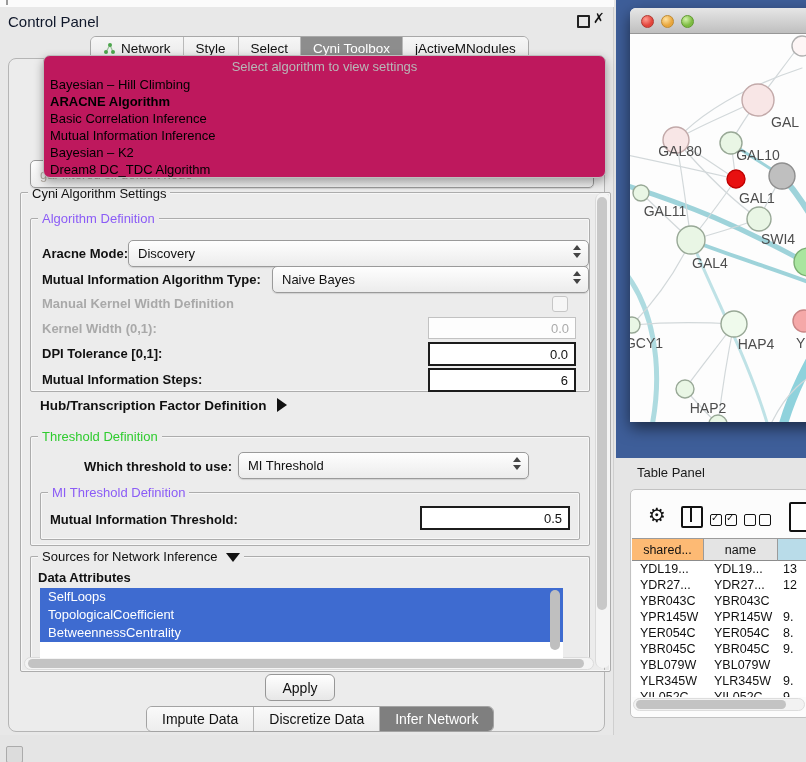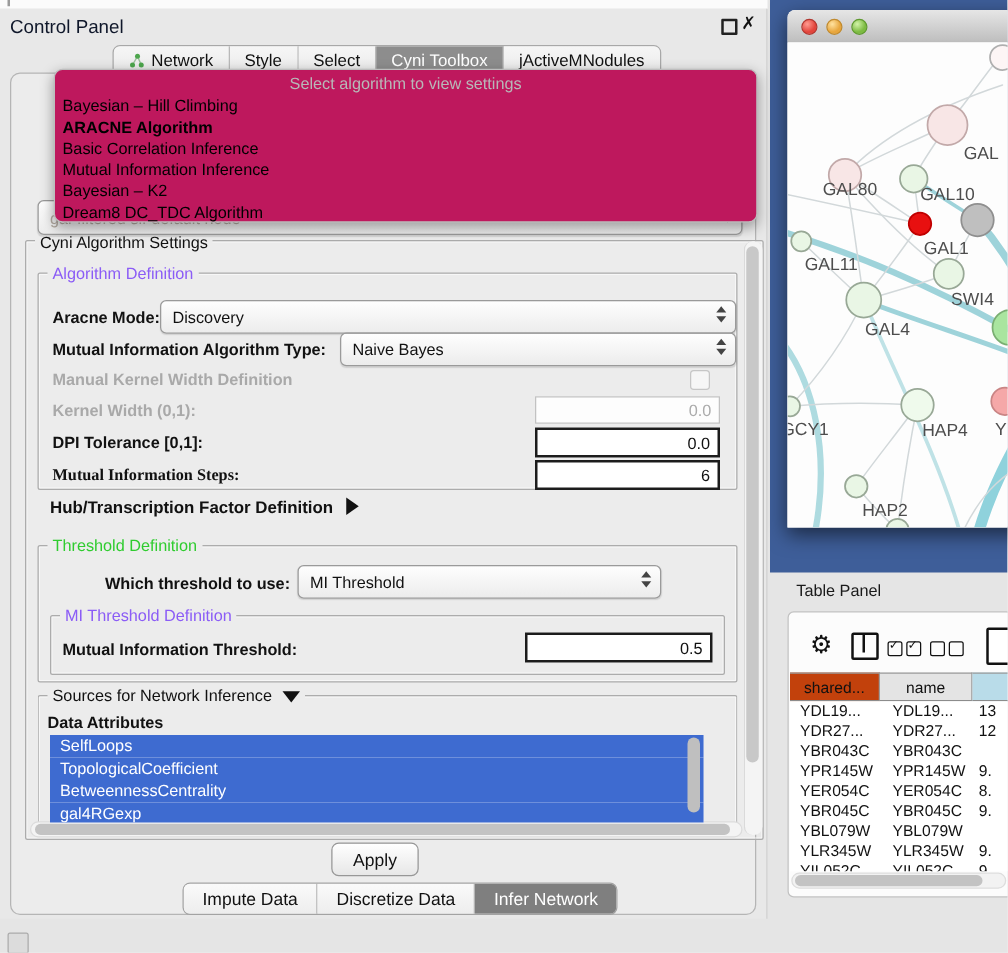--- a/index.html
+++ b/index.html
@@ -291,7 +291,7 @@
   <div class="lbl" style="left:42px;top:346px;">DPI Tolerance [0,1]:</div>
   <div class="field strong" style="left:428px;top:342px;width:138px;">0.0</div>
 
-  <div class="lbl" style="left:42px;top:372px;font-family:Liberation Serif, serif;">Mutual Information Steps:</div>
+  <div class="lbl" style="left:42px;top:372px;">Mutual Information Steps:</div>
   <div class="field strong" style="left:428px;top:368px;width:138px;">6</div>
 
   <div class="lbl" style="left:40px;top:398px;font-size:13.5px;">

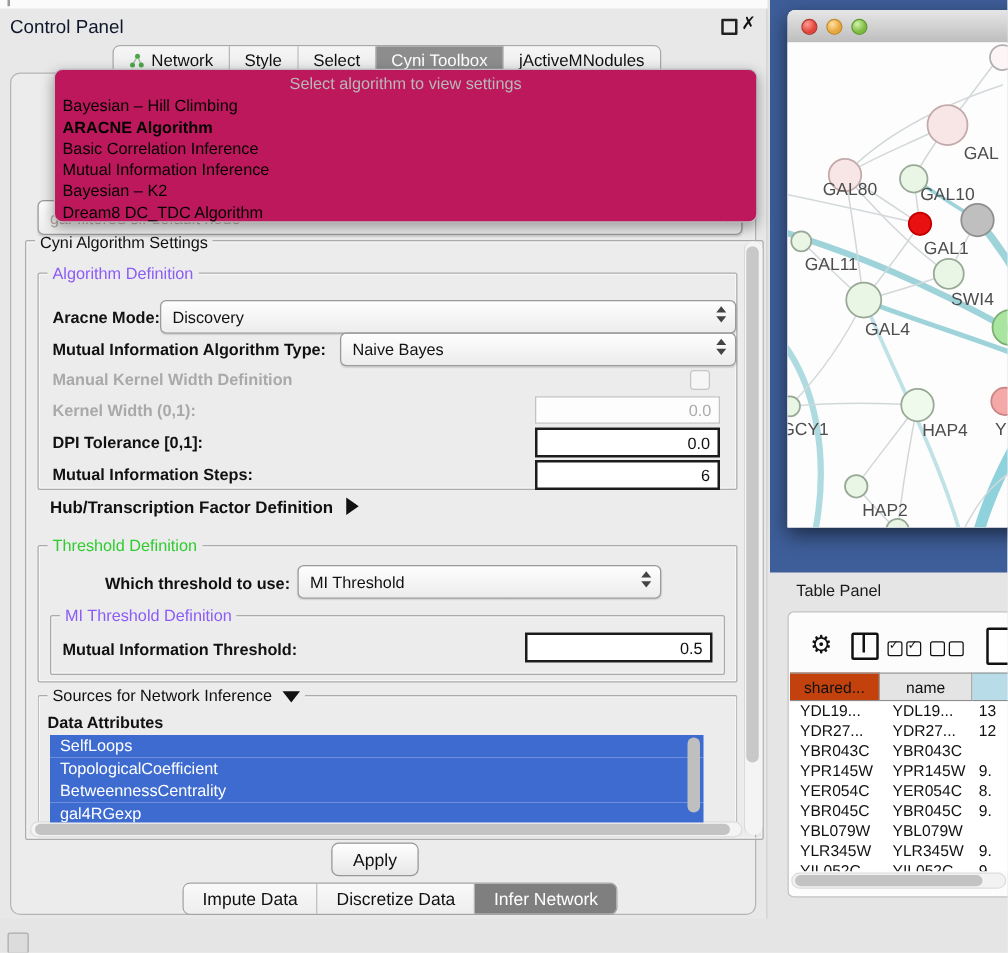--- a/index.html
+++ b/index.html
@@ -122,7 +122,7 @@
   #thead{left:632px;top:538px;display:flex;height:23px;font-size:12.5px;}
   .th{display:flex;align-items:center;justify-content:center;border-right:1px solid #9B9B9B;
       border-top:1px solid #9B9B9B;border-bottom:1px solid #8C8C8C;box-sizing:border-box;}
-  .th.c1{width:72px;background:#c2410c;}
+  .th.c1{width:72px;background:#fdba74;}
   .th.c2{width:74px;background:#E4E4E4;}
   .th.c3{width:40px;background:#B9DCE9;border-right:none;}
   #tbody{left:632px;top:561px;width:176px;height:136px;overflow:hidden;background:#FFF;}

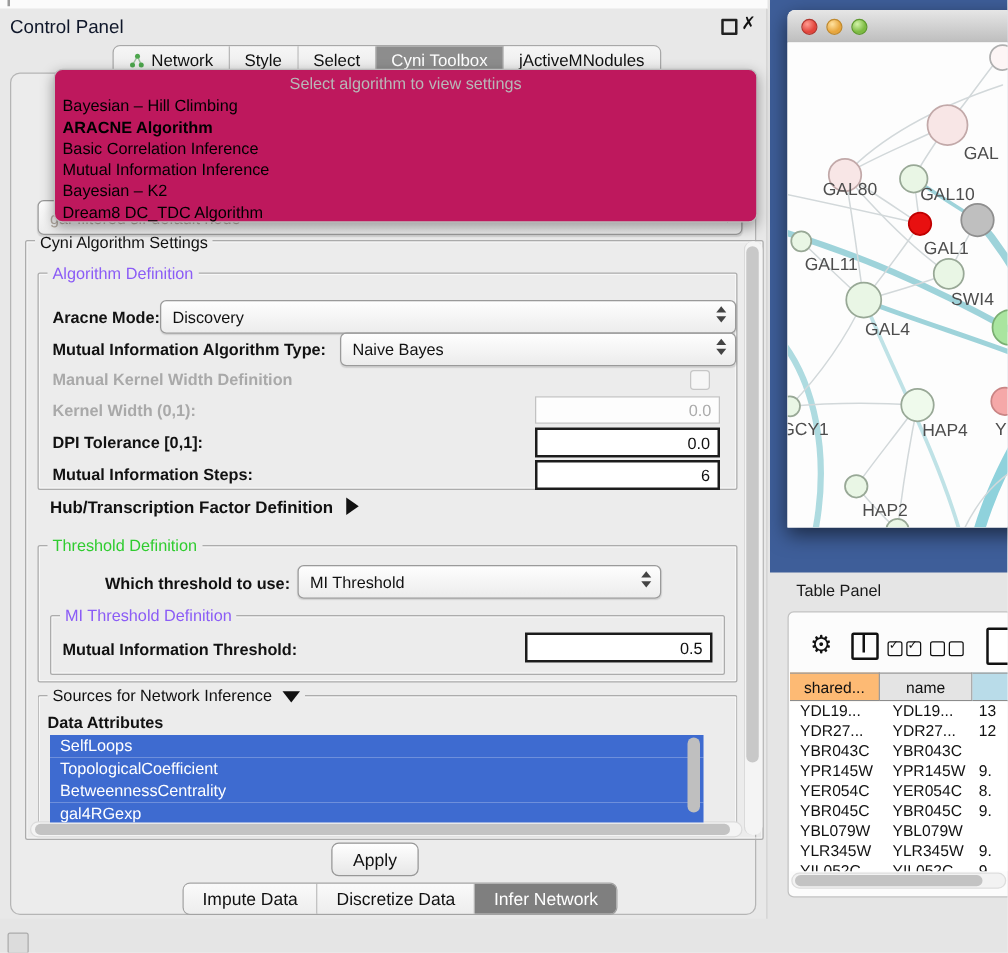--- a/index.html
+++ b/index.html
@@ -324,7 +324,6 @@
       <div class="attr-item">SelfLoops</div>
       <div class="attr-item">TopologicalCoefficient</div>
       <div class="attr-item">BetweennessCentrality</div>
-      <div class="attr-item">gal4RGexp</div>
     </div>
   <div class="abs" id="attr-vscroll"></div>
 

